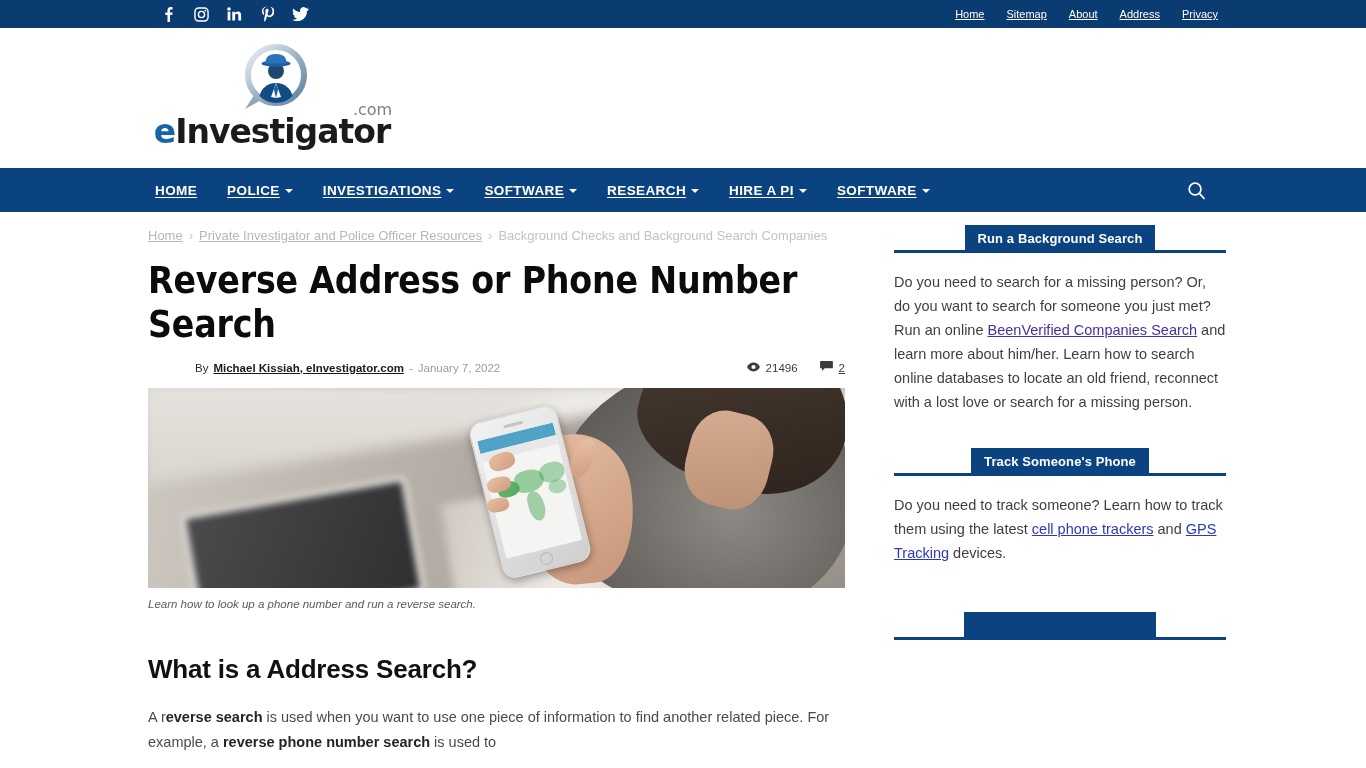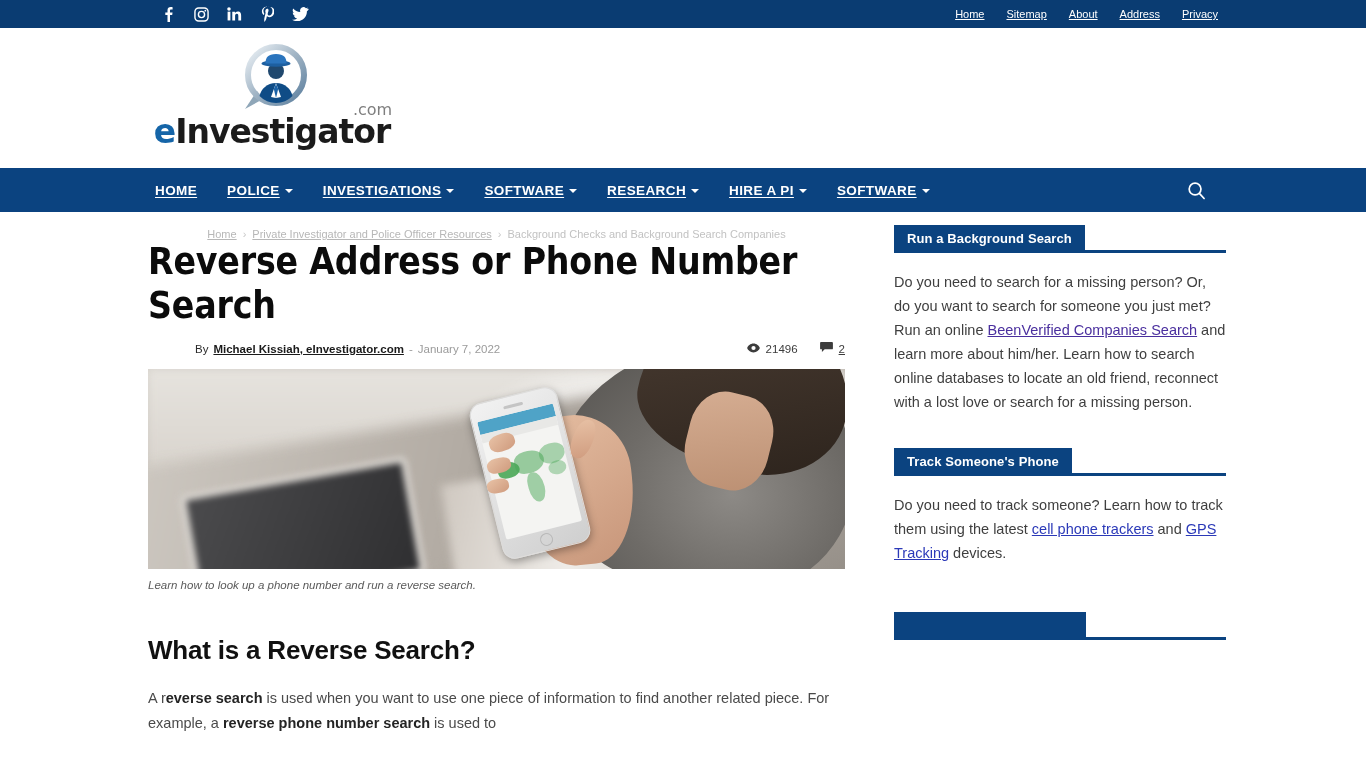--- a/index.html
+++ b/index.html
@@ -86,7 +86,7 @@
   .sidebar { width:332px; margin-left:49px; padding-top:14px; }
 
   .breadcrumb {
-    font-size:11px; color:#b7b7b7; white-space:nowrap;text-align:center;
+    font-size:13px; color:#b7b7b7; margin-bottom:16px; white-space:nowrap;
   }
   .breadcrumb a { color:#b7b7b7; text-decoration:underline; cursor:pointer; }
   .breadcrumb .sep { margin:0 6px; color:#c9c9c9; }

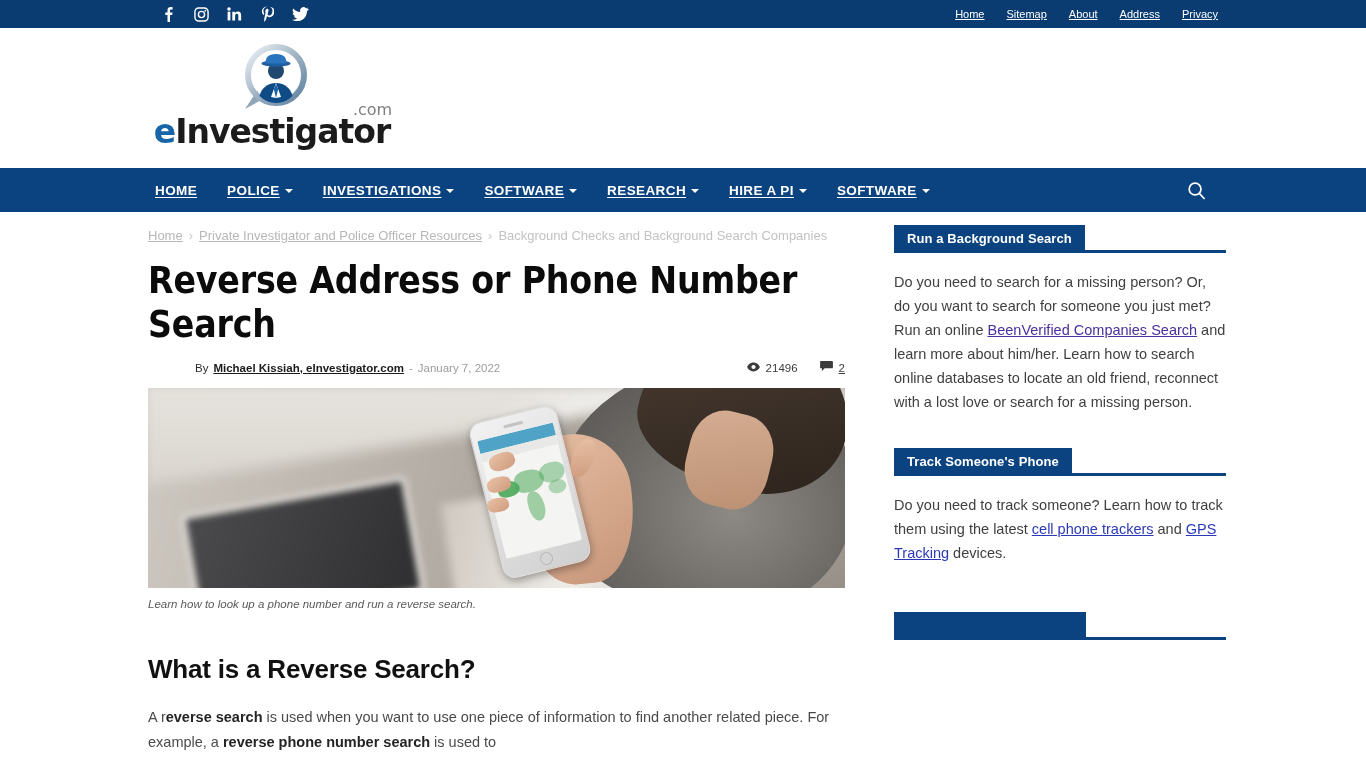--- a/index.html
+++ b/index.html
@@ -226,7 +226,7 @@
   .widget { margin-bottom:35px; }
   .widget-head {
     position:relative; display:flex; align-items:center;
-    height:27px; border-bottom:3px solid #0b4380;
+    height:27px; border-bottom:3px solid #0b4380;justify-content:center;
   }
   .widget-head .tab {
     background:#0b4380; color:#fff; font-size:13px; font-weight:bold;

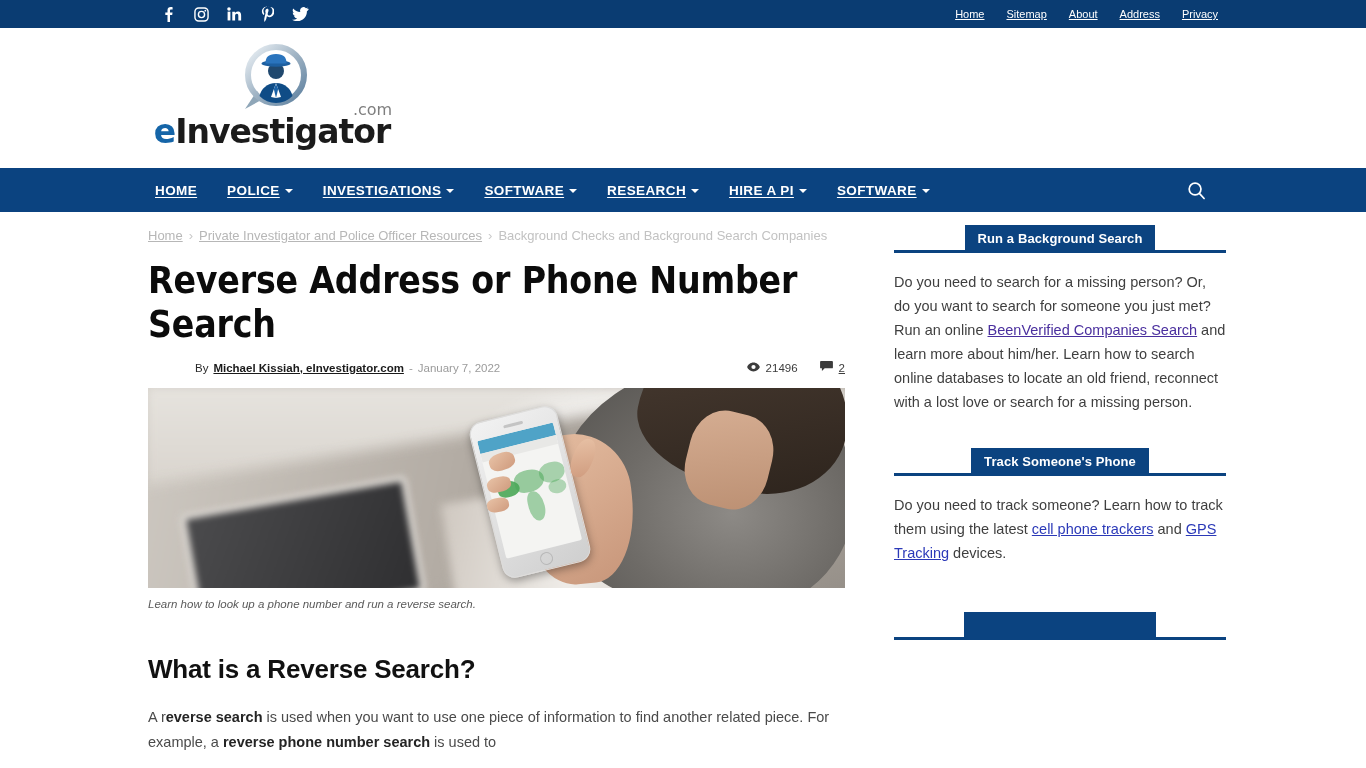--- a/index.html
+++ b/index.html
@@ -422,7 +422,7 @@
 
       <div class="caption">Learn how to look up a phone number and run a reverse search.</div>
 
-      <h2 class="section">What is a Reverse Search?</h2>
+      <h2 class="section">What is a Address Search?</h2>
 
       <p class="body"><span>A r</span><b>everse search</b><span> is used when you want to use one piece of information to find another related piece. For example, a </span><b>reverse phone number search</b><span> is used to</span></p>
 

